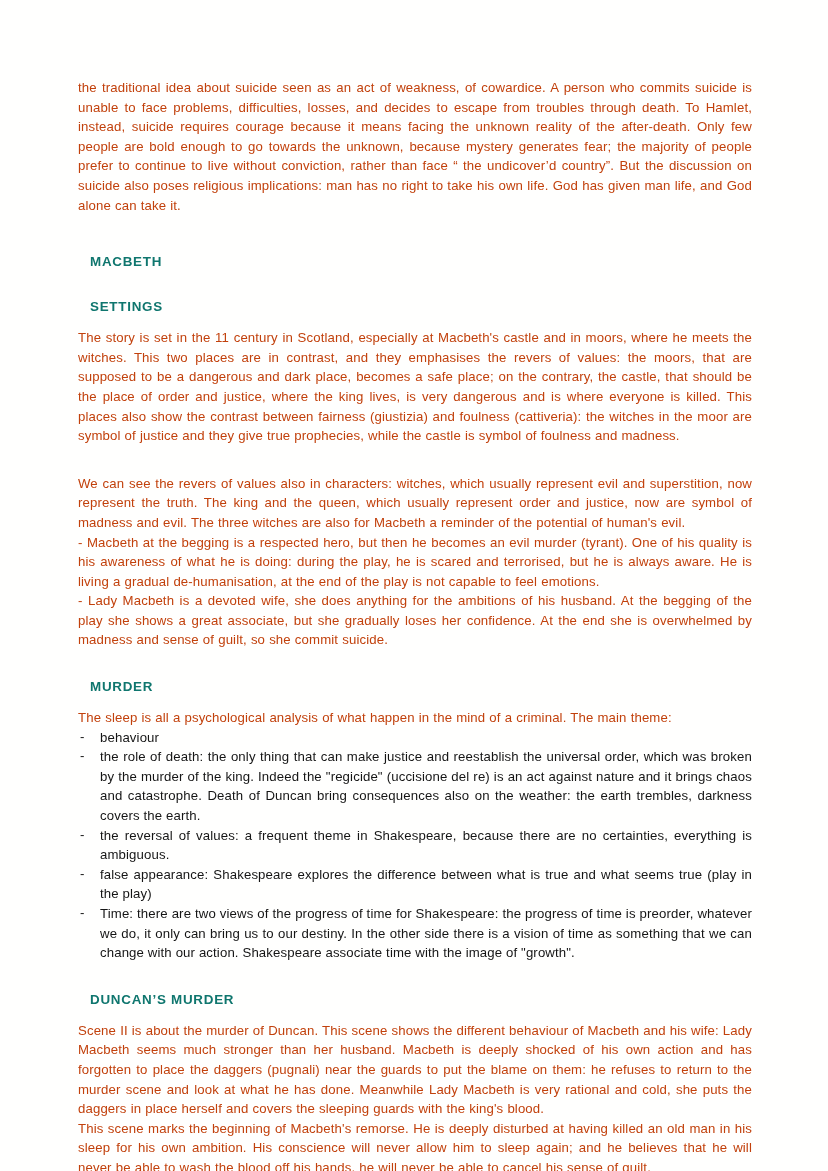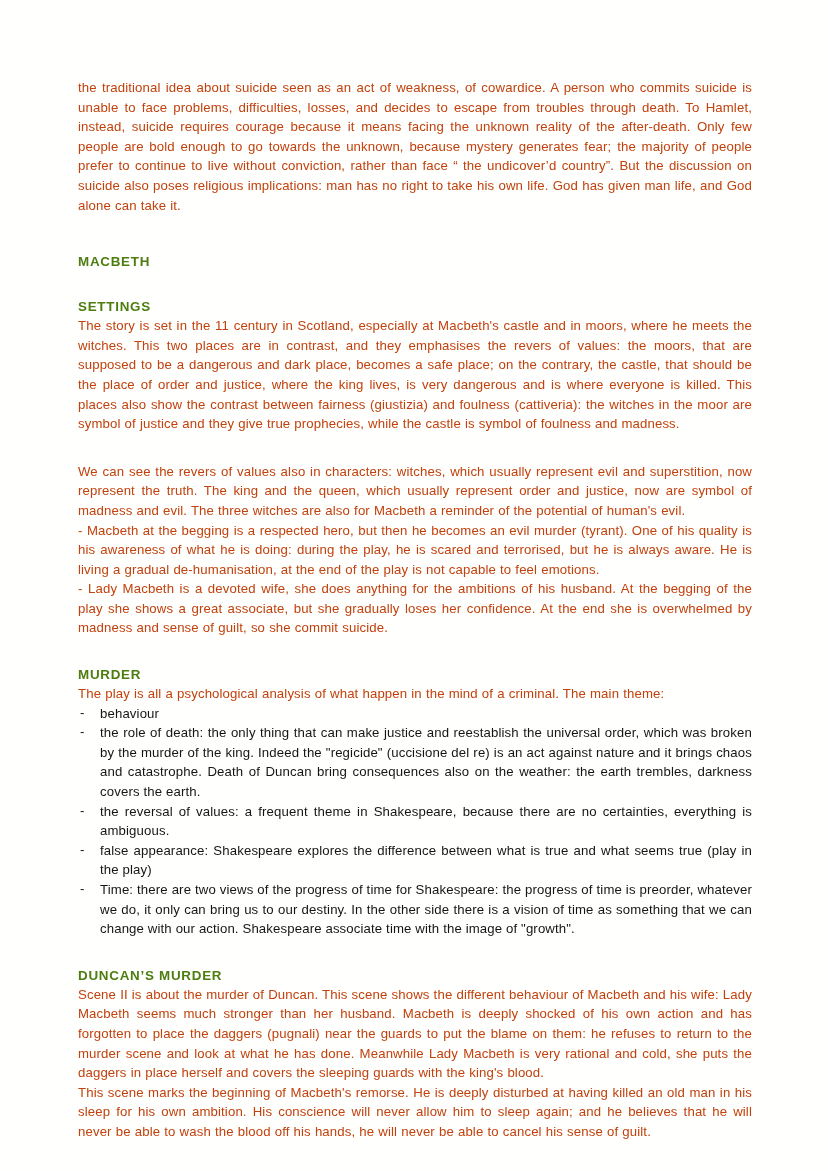--- a/index.html
+++ b/index.html
@@ -44,12 +44,12 @@
   }
 
   h2.heading {
-    margin: 0;
+    margin: 12px;
     font-size: 13.4px;
     line-height: 18px;
     font-weight: bold;
     letter-spacing: 0.055em;
-    color: #4d7c0f;
+    color: #0f766e;
   }
 
   

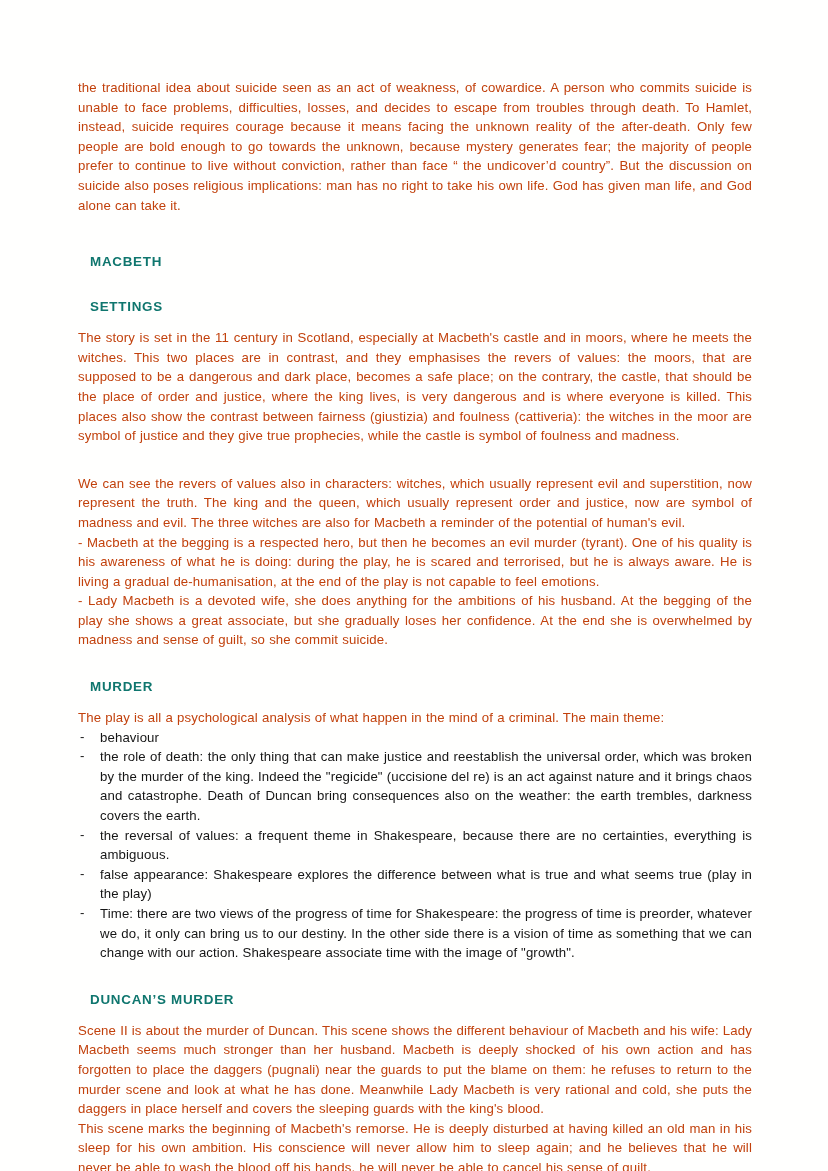--- a/index.html
+++ b/index.html
@@ -114,7 +114,7 @@
 
     <div class="blk-theme">
       <h2 class="heading">MURDER</h2>
-      <p class="para gap-head">The play is all a psychological analysis of what happen in the mind of a criminal. The main theme:</p>
+      <p class="para gap-head">The sleep is all a psychological analysis of what happen in the mind of a criminal. The main theme:</p>
       <ul class="bullets">
         <li class="short">
           <span class="dash">-</span>

